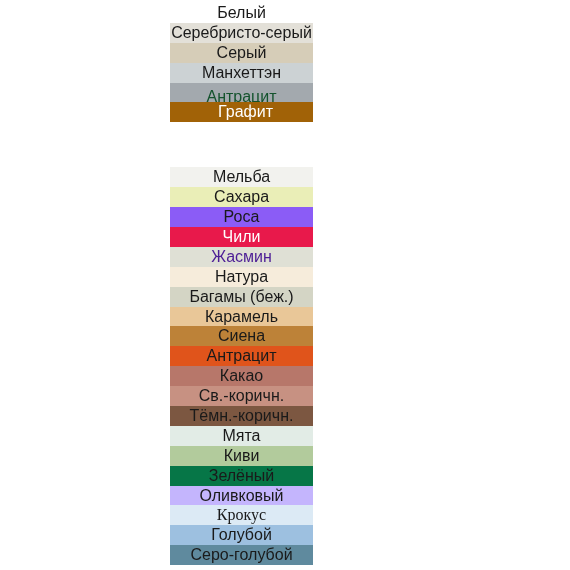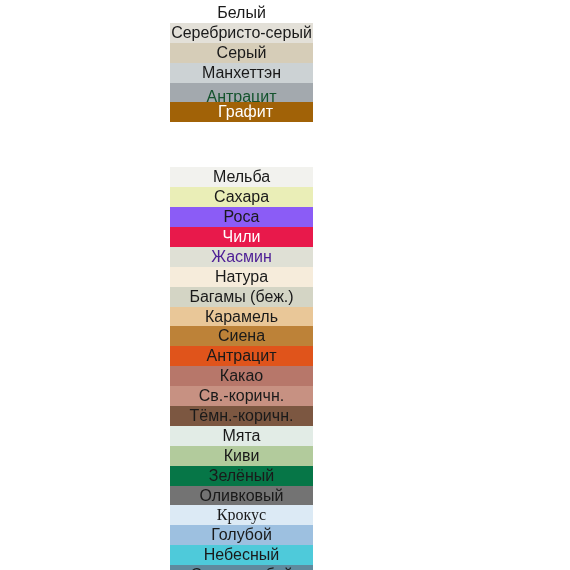--- a/index.html
+++ b/index.html
@@ -114,7 +114,7 @@
       <div class="swatch-row" style="background: rgb(6, 118, 71);">
         <span class="swatch-label" style="color: rgb(26, 26, 26);">Зелёный</span>
       </div>
-      <div class="swatch-row" style="background: #737373;">
+      <div class="swatch-row" style="background: #c4b5fd;">
         <span class="swatch-label" style="color: rgb(26, 26, 26);">Оливковый</span>
       </div>
       <div class="swatch-row" style="background: rgb(220, 234, 245);">

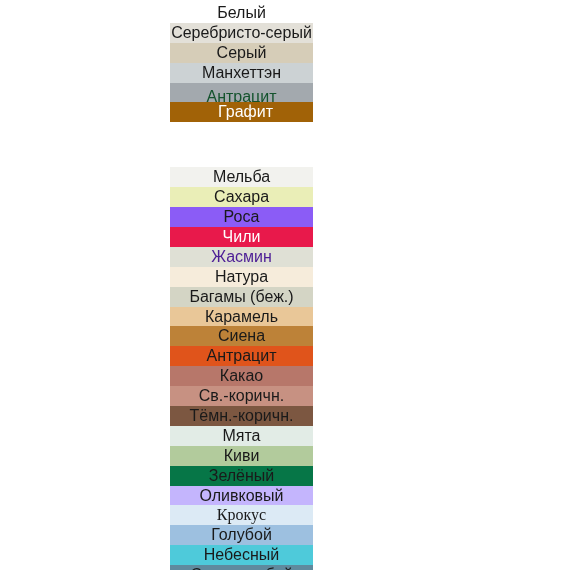--- a/index.html
+++ b/index.html
@@ -123,9 +123,6 @@
       <div class="swatch-row" style="background: rgb(157, 192, 224);">
         <span class="swatch-label" style="color: rgb(26, 26, 26);">Голубой</span>
       </div>
-      <div class="swatch-row" style="background: rgb(78, 202, 218);">
-        <span class="swatch-label" style="color: rgb(26, 26, 26);">Небесный</span>
-      </div>
       <div class="swatch-row" style="background: rgb(95, 138, 158);">
         <span class="swatch-label" style="color: rgb(26, 26, 26);">Серо-голубой</span>
       </div>

